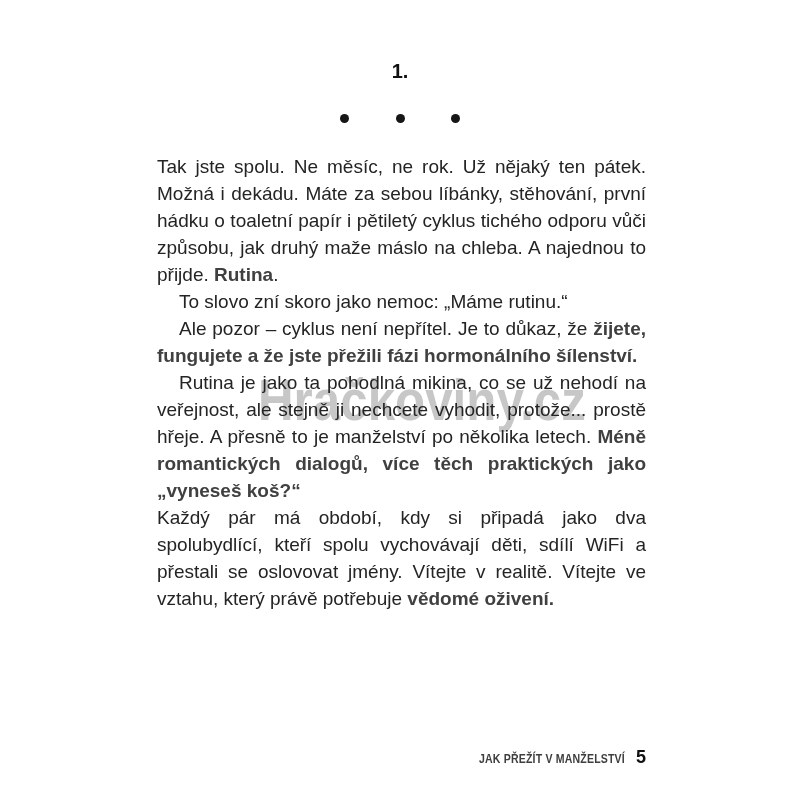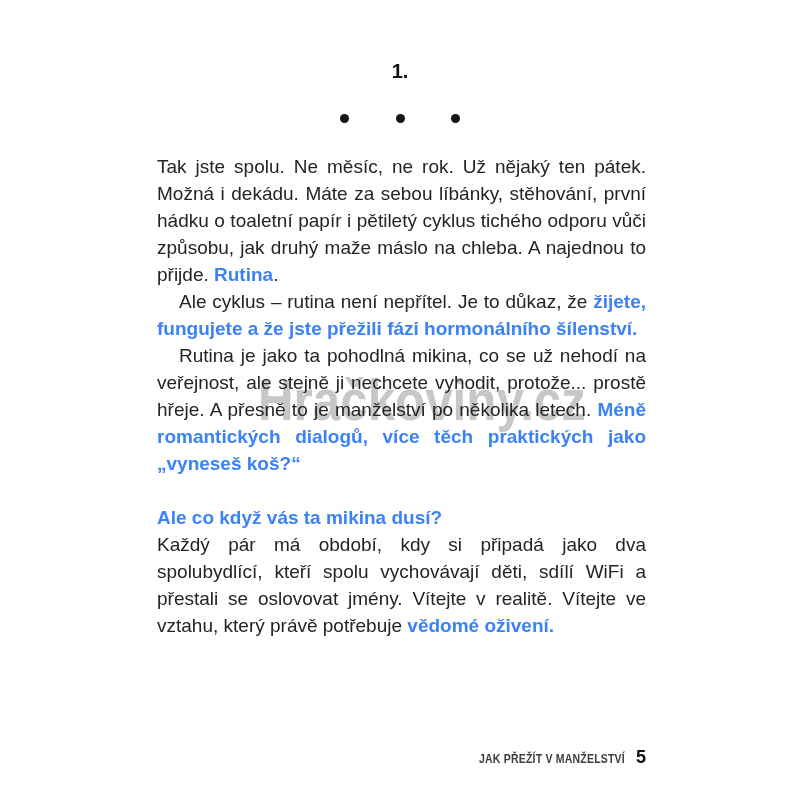--- a/index.html
+++ b/index.html
@@ -87,7 +87,7 @@
   .para { margin: 0; }
   .para.indent { text-indent: 22px; }
   .para.space-before { margin-top: 27px; }
-  .para b { color: #3b82f6; }
+  .para b { color: #404040; }
   .footer {
     position: absolute;
     right: 154px;

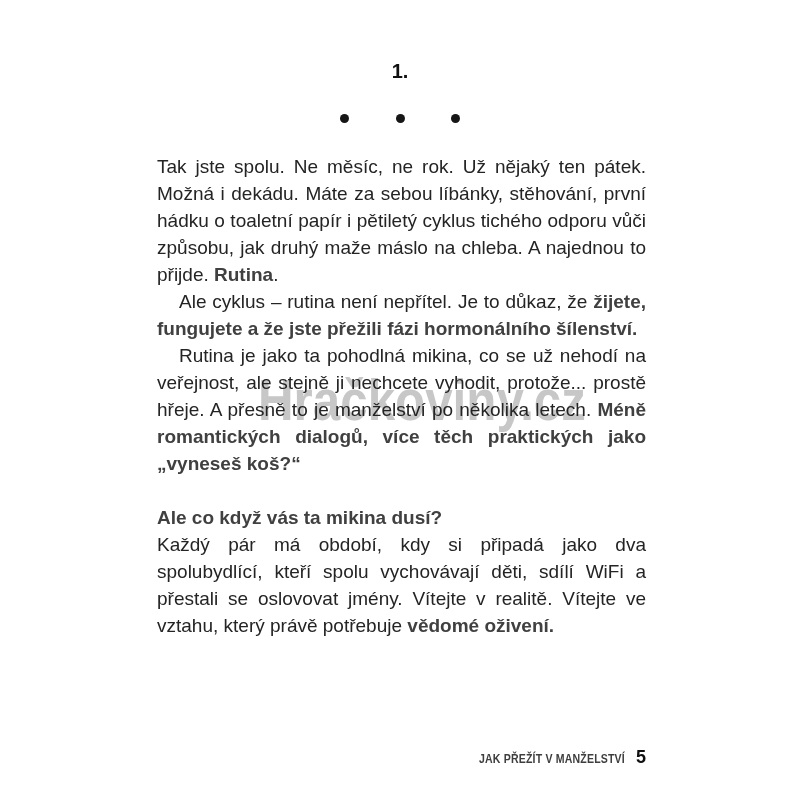--- a/index.html
+++ b/index.html
@@ -131,6 +131,7 @@
 
   <div class="bodytext">
       <p class="para"><span>Tak jste spolu. Ne měsíc, ne rok. Už nějaký ten pátek. Možná i dekádu. Máte za sebou líbánky, stěhování, první hádku o toaletní papír i pětiletý cyklus tichého odporu vůči způsobu, jak druhý maže máslo na chleba. A najednou to přijde. </span><b>Rutina</b><span>.</span></p>
+      <p class="para indent"><span>To slovo zní skoro jako nemoc: „Máme rutinu.“</span></p>
       <p class="para indent"><span>Ale cyklus – rutina není nepřítel. Je to důkaz, že </span><b>žijete, fungujete a že jste přežili fázi hormonálního šílenství.</b></p>
       <p class="para indent"><span>Rutina je jako ta pohodlná mikina, co se už nehodí na veřejnost, ale stejně ji nechcete vyhodit, protože... prostě hřeje. A přesně to je manželství po několika letech. </span><b>Méně romantických dialogů, více těch praktických jako „vyneseš koš?“</b></p>
       <p class="para space-before"><b>Ale co když vás ta mikina dusí?</b></p>

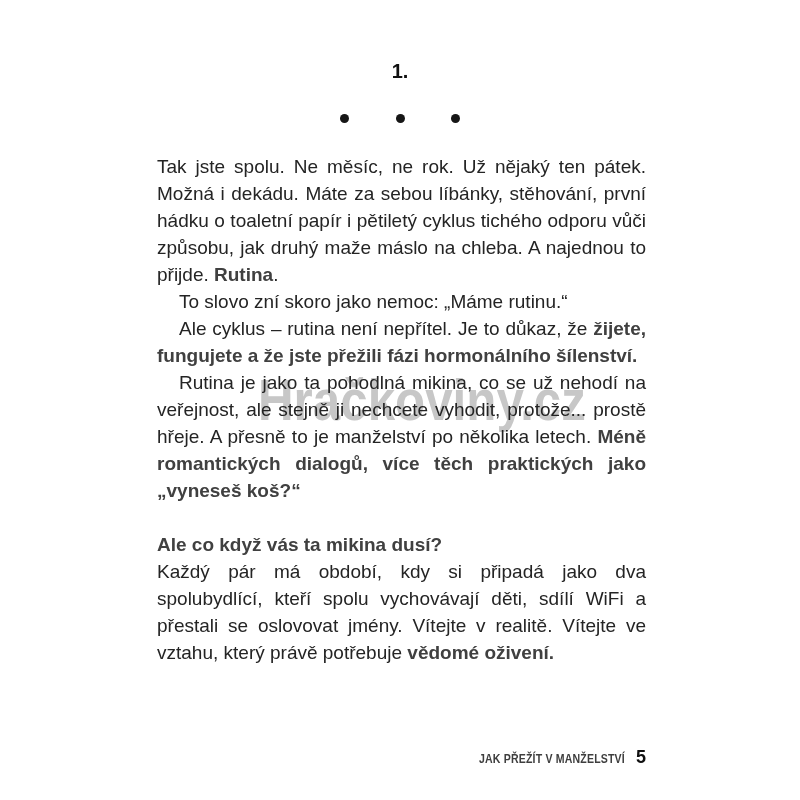--- a/index.html
+++ b/index.html
@@ -132,7 +132,7 @@
   <div class="bodytext">
       <p class="para"><span>Tak jste spolu. Ne měsíc, ne rok. Už nějaký ten pátek. Možná i dekádu. Máte za sebou líbánky, stěhování, první hádku o toaletní papír i pětiletý cyklus tichého odporu vůči způsobu, jak druhý maže máslo na chleba. A najednou to přijde. </span><b>Rutina</b><span>.</span></p>
       <p class="para indent"><span>To slovo zní skoro jako nemoc: „Máme rutinu.“</span></p>
-      <p class="para indent"><span>Ale cyklus – rutina není nepřítel. Je to důkaz, že </span><b>žijete, fungujete a že jste přežili fázi hormonálního šílenství.</b></p>
+      <p class="para indent"><span>Ale pozor – cyklus není nepřítel. Je to důkaz, že </span><b>žijete, fungujete a že jste přežili fázi hormonálního šílenství.</b></p>
       <p class="para indent"><span>Rutina je jako ta pohodlná mikina, co se už nehodí na veřejnost, ale stejně ji nechcete vyhodit, protože... prostě hřeje. A přesně to je manželství po několika letech. </span><b>Méně romantických dialogů, více těch praktických jako „vyneseš koš?“</b></p>
       <p class="para space-before"><b>Ale co když vás ta mikina dusí?</b></p>
       <p class="para"><span>Každý pár má období, kdy si připadá jako dva spolubydlící, kteří spolu vychovávají děti, sdílí WiFi a přestali se oslovovat jmény. Vítejte v realitě. Vítejte ve vztahu, který právě potřebuje </span><b>vědomé oživení.</b></p>

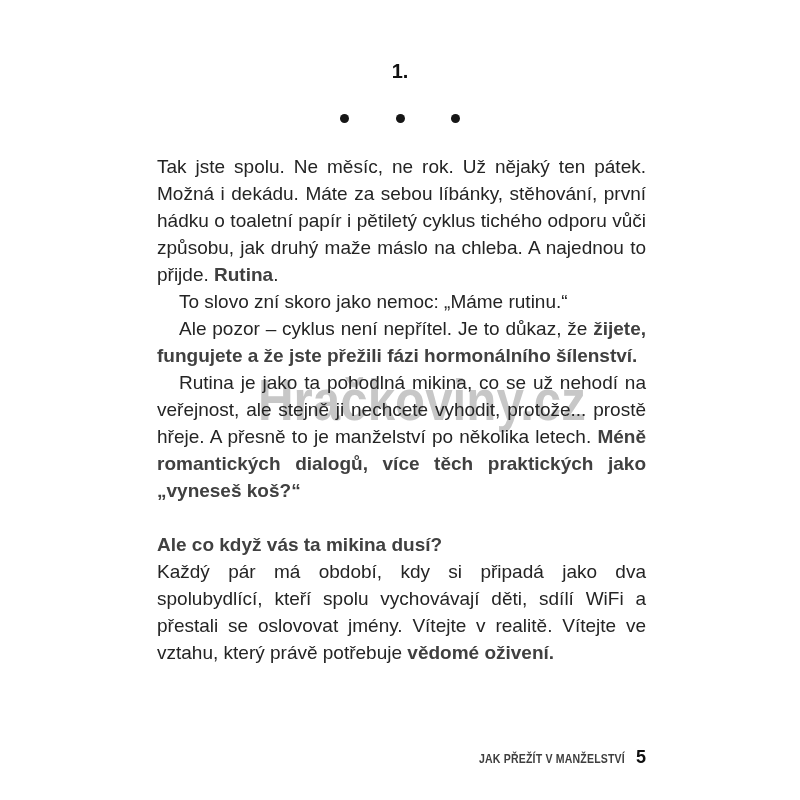--- a/index.html
+++ b/index.html
@@ -134,7 +134,6 @@
       <p class="para indent"><span>To slovo zní skoro jako nemoc: „Máme rutinu.“</span></p>
       <p class="para indent"><span>Ale pozor – cyklus není nepřítel. Je to důkaz, že </span><b>žijete, fungujete a že jste přežili fázi hormonálního šílenství.</b></p>
       <p class="para indent"><span>Rutina je jako ta pohodlná mikina, co se už nehodí na veřejnost, ale stejně ji nechcete vyhodit, protože... prostě hřeje. A přesně to je manželství po několika letech. </span><b>Méně romantických dialogů, více těch praktických jako „vyneseš koš?“</b></p>
-      <p class="para space-before"><b>Ale co když vás ta mikina dusí?</b></p>
       <p class="para"><span>Každý pár má období, kdy si připadá jako dva spolubydlící, kteří spolu vychovávají děti, sdílí WiFi a přestali se oslovovat jmény. Vítejte v realitě. Vítejte ve vztahu, který právě potřebuje </span><b>vědomé oživení.</b></p>
     </div>
 

